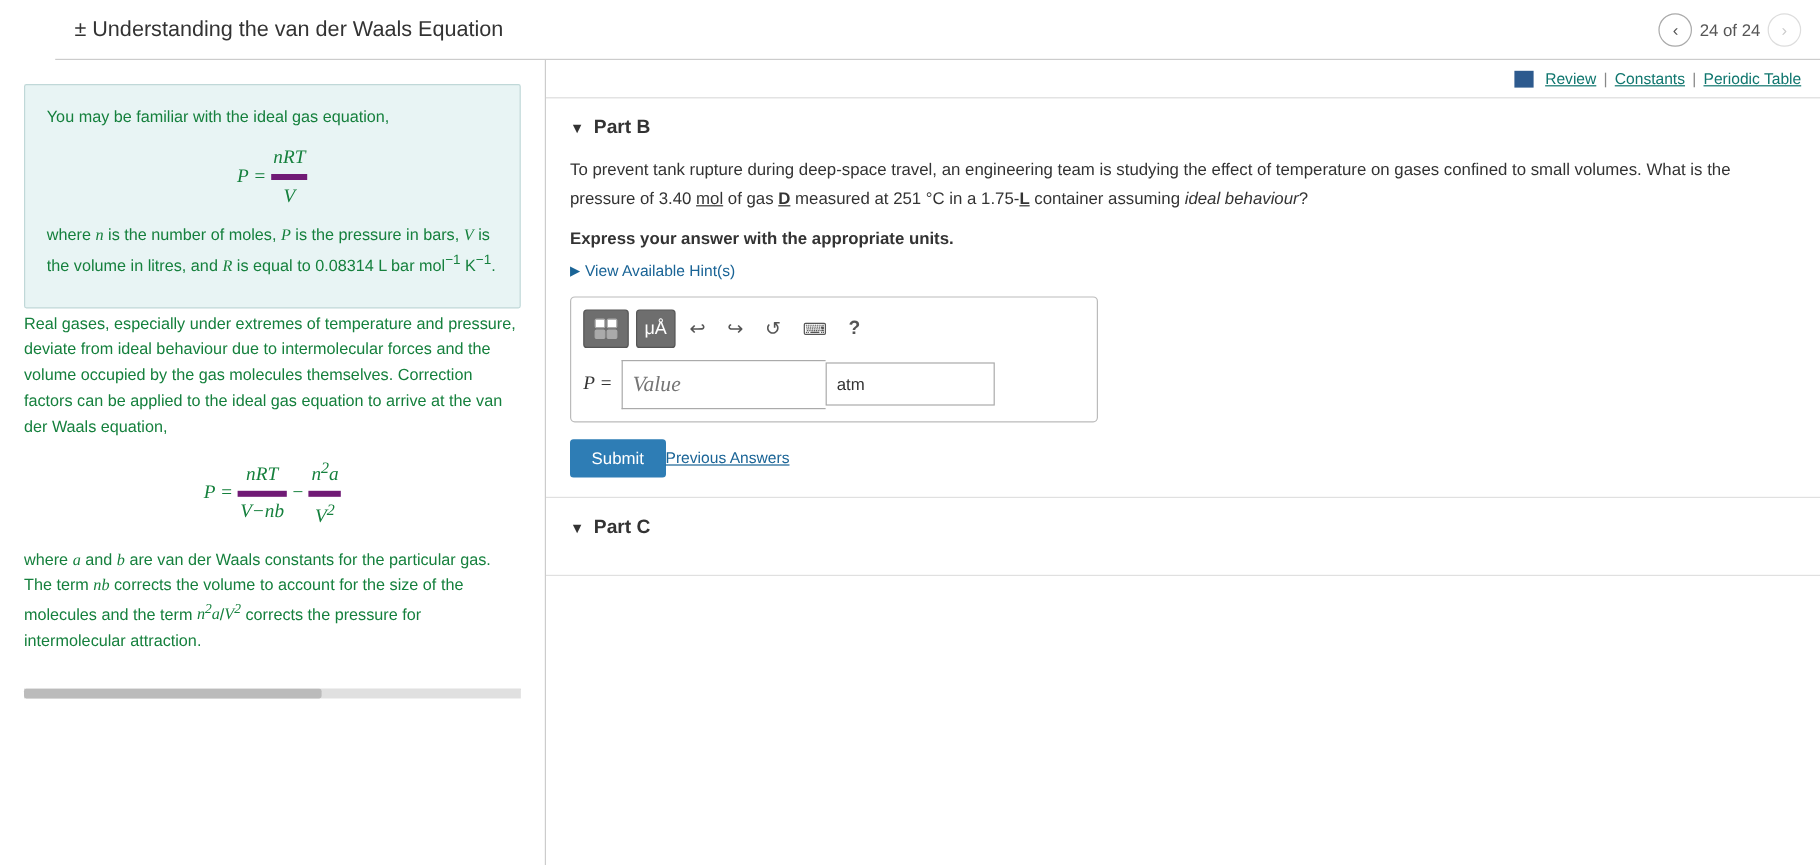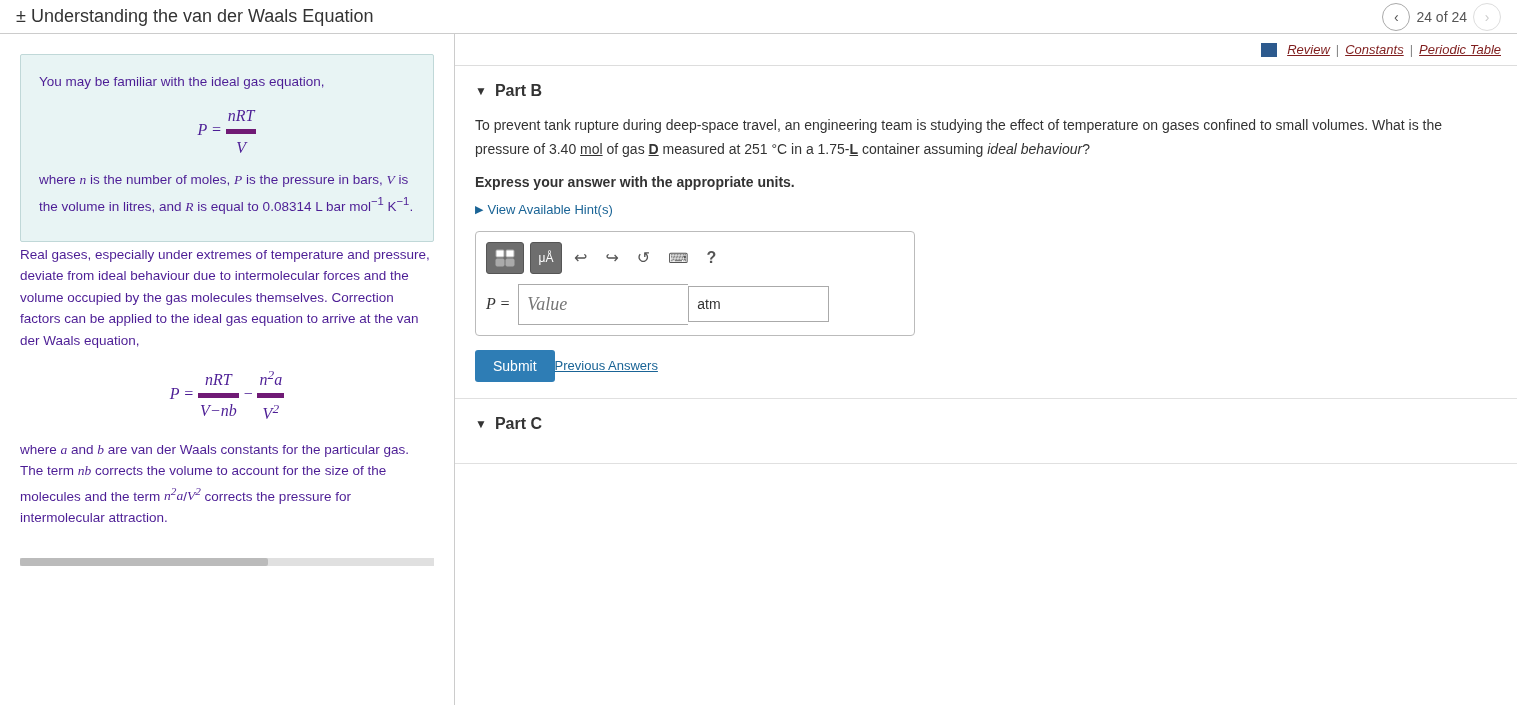--- a/index.html
+++ b/index.html
@@ -12,7 +12,8 @@
       justify-content: space-between;
       padding: 8px 16px;
       border-bottom: 1px solid #ccc;
-      height: 34px;
+      height: 50px;
+      margin-left: 46px;
     }
     .header-title {
       font-size: 18px;

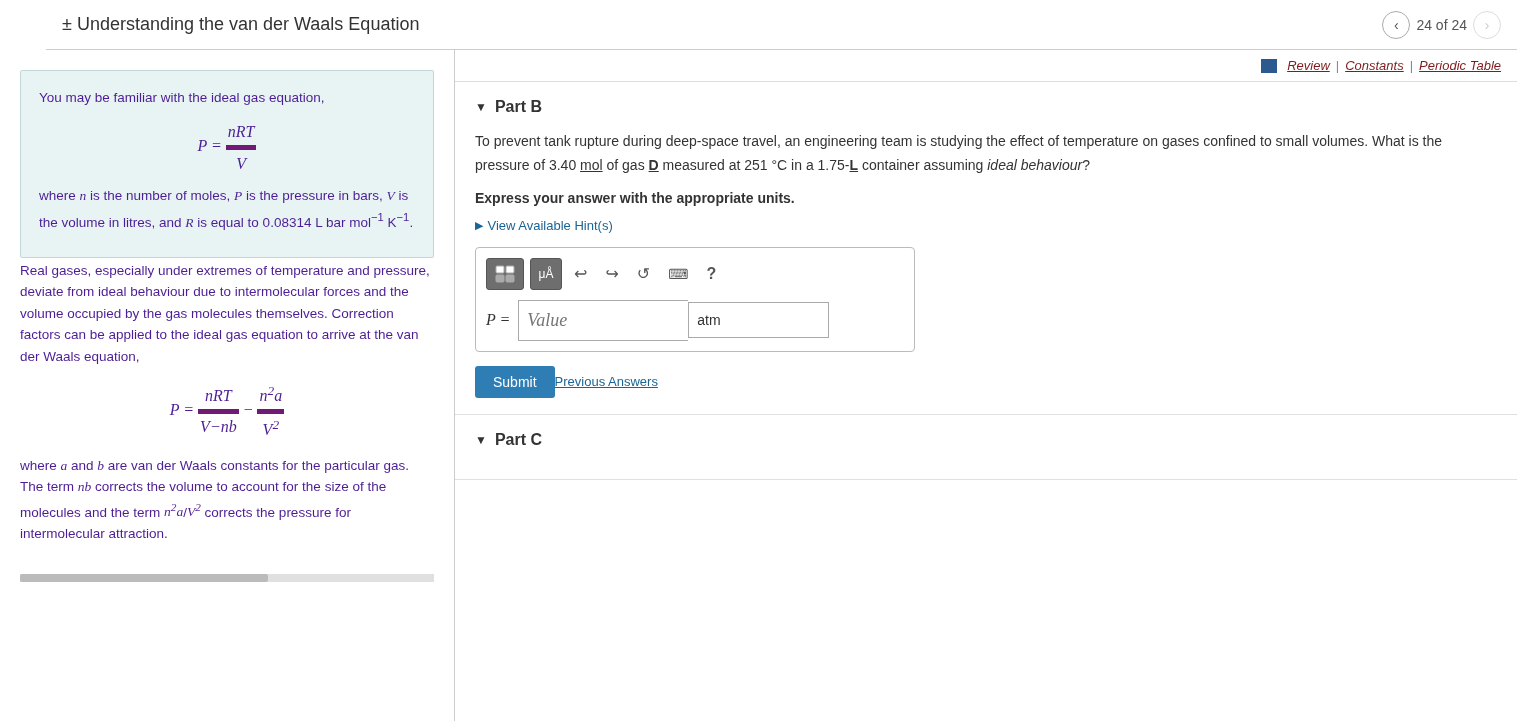--- a/index.html
+++ b/index.html
@@ -122,10 +122,9 @@
       vertical-align: middle;
     }
     .right-topbar a {
-      color: #7f1d1d;
+      color: #0f766e;
       text-decoration: underline;
       cursor: pointer;
-      font-style: italic;
     }
     .right-topbar .sep { color: #888; }
 

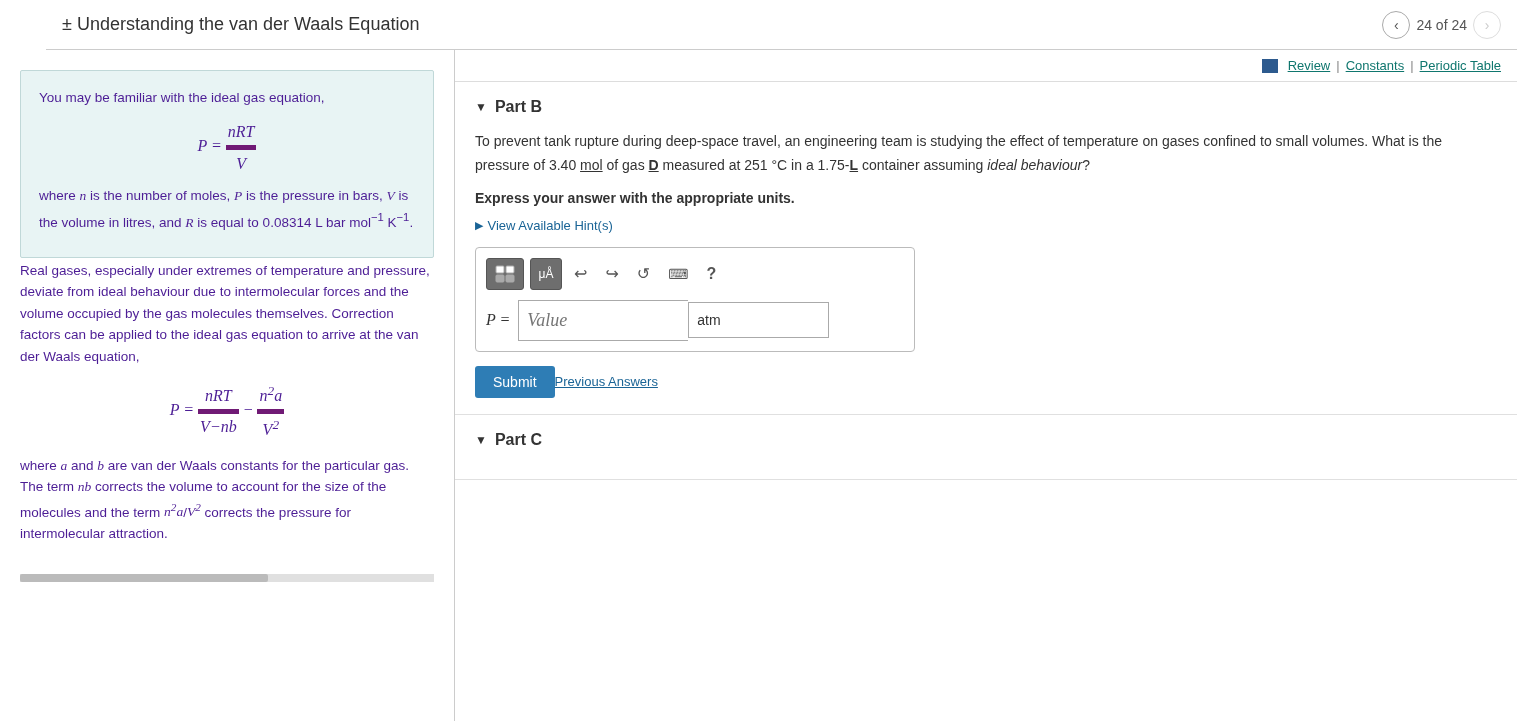--- a/index.html
+++ b/index.html
@@ -61,7 +61,7 @@
       overflow-y: auto;
       font-size: 13.5px;
       line-height: 1.6;
-      color: #4c1d95;
+      color: #15803d;
     }
     .info-box {
       background: #e8f4f4;

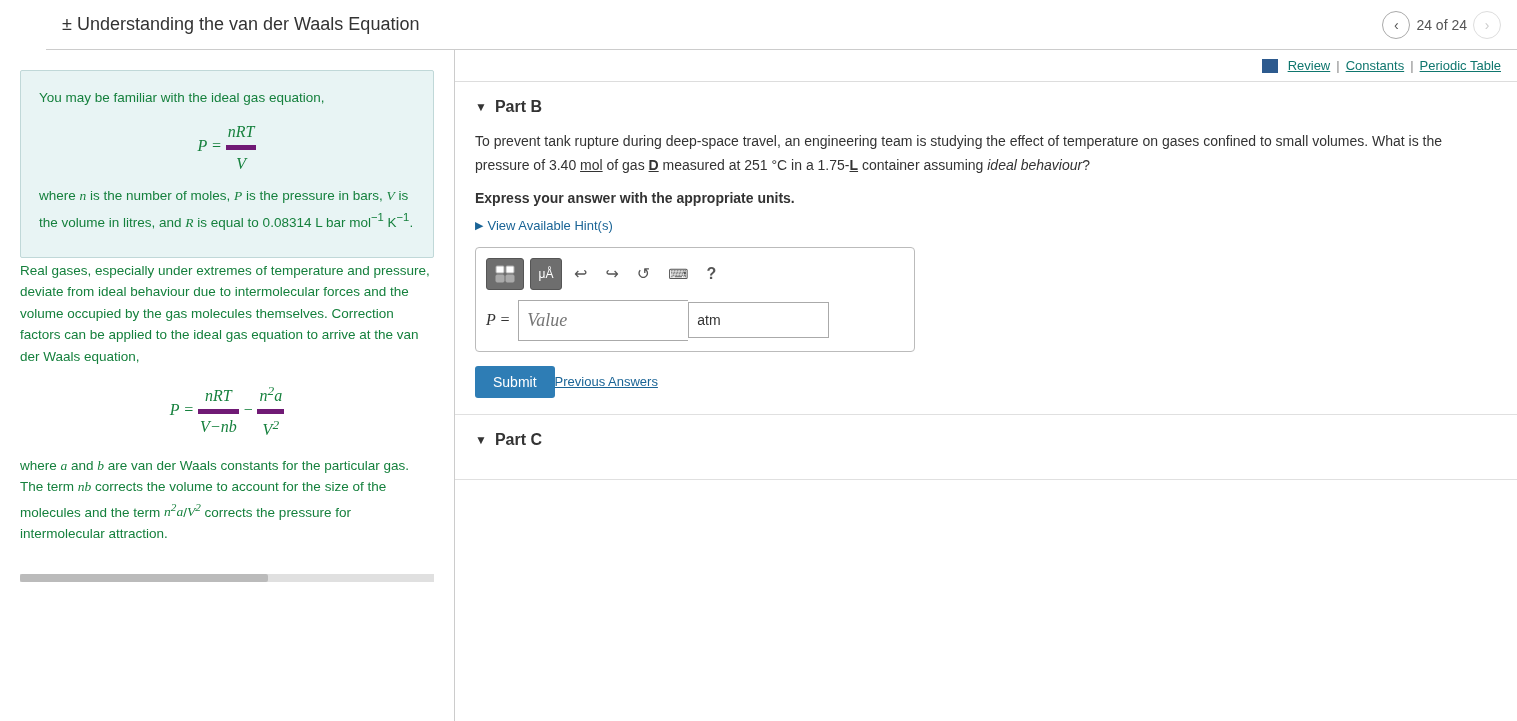--- a/index.html
+++ b/index.html
@@ -389,7 +389,7 @@
               <rect x="11" y="10" width="8" height="7" rx="1" fill="#aaa" stroke="#aaa" stroke-width="1"></rect>
             </svg>
           </button>
-          <button class="toolbar-btn" style="font-size:12px; padding:4px 6px;">μÅ</button>
+          <button class="toolbar-btn" style="font-size:15px; padding:4px 6px;">μÅ</button>
           <button class="toolbar-icon-btn" title="Undo">↩</button>
           <button class="toolbar-icon-btn" title="Redo">↪</button>
           <button class="toolbar-icon-btn" title="Reset">↺</button>

